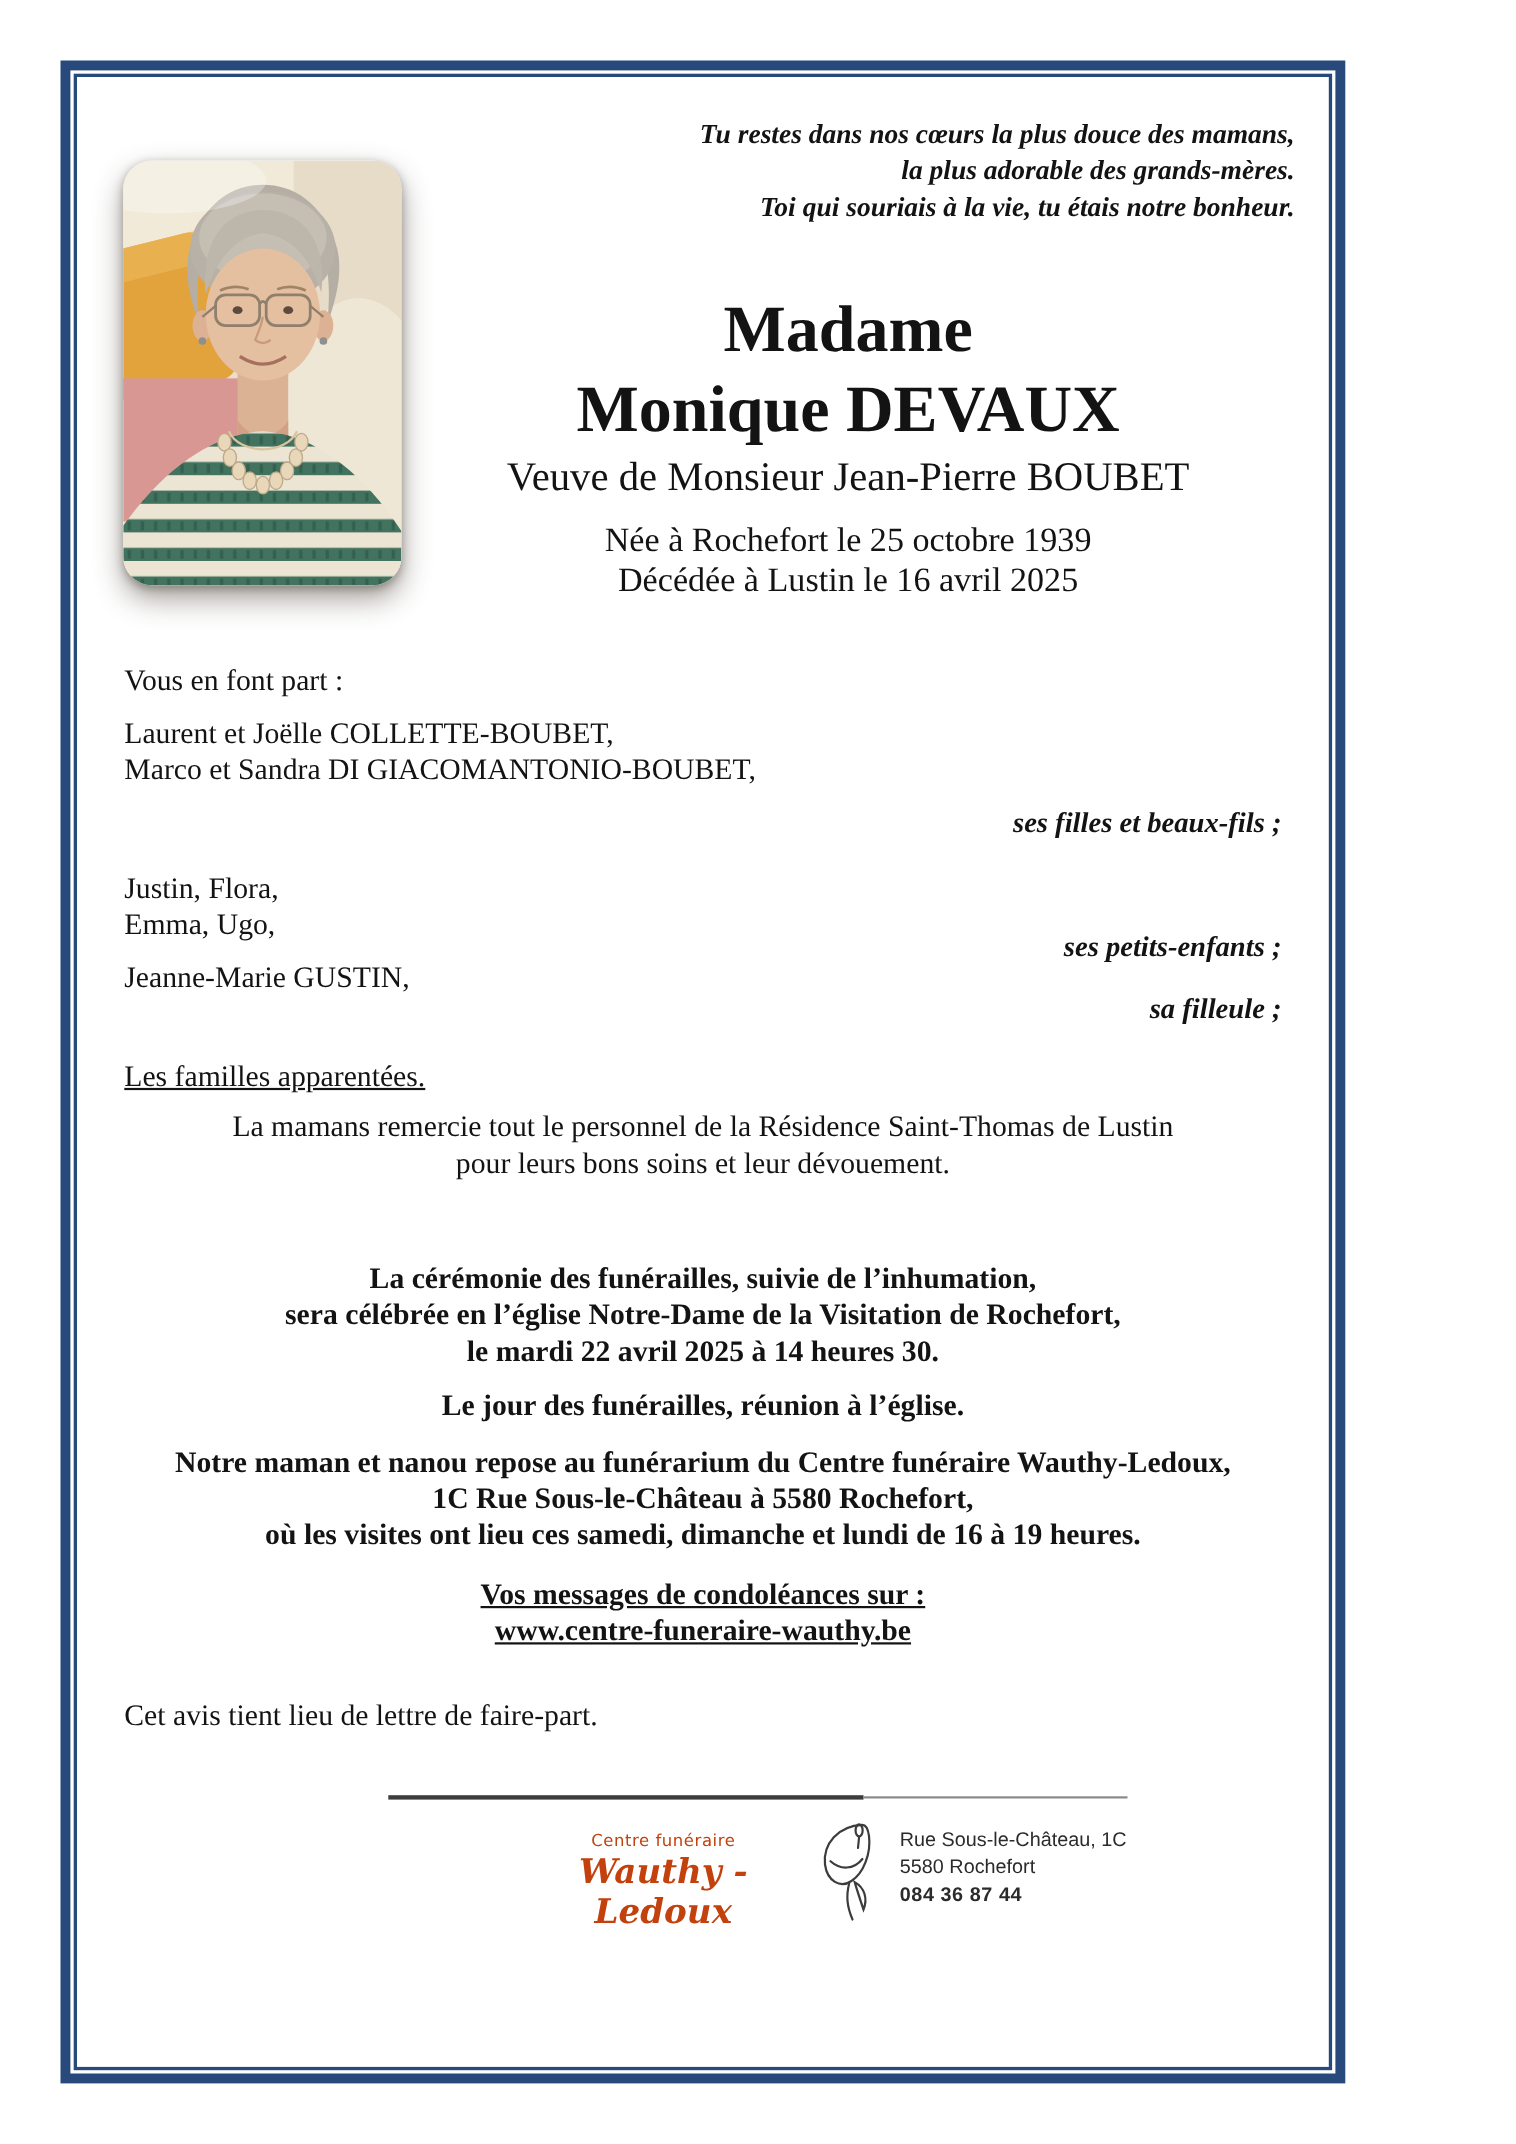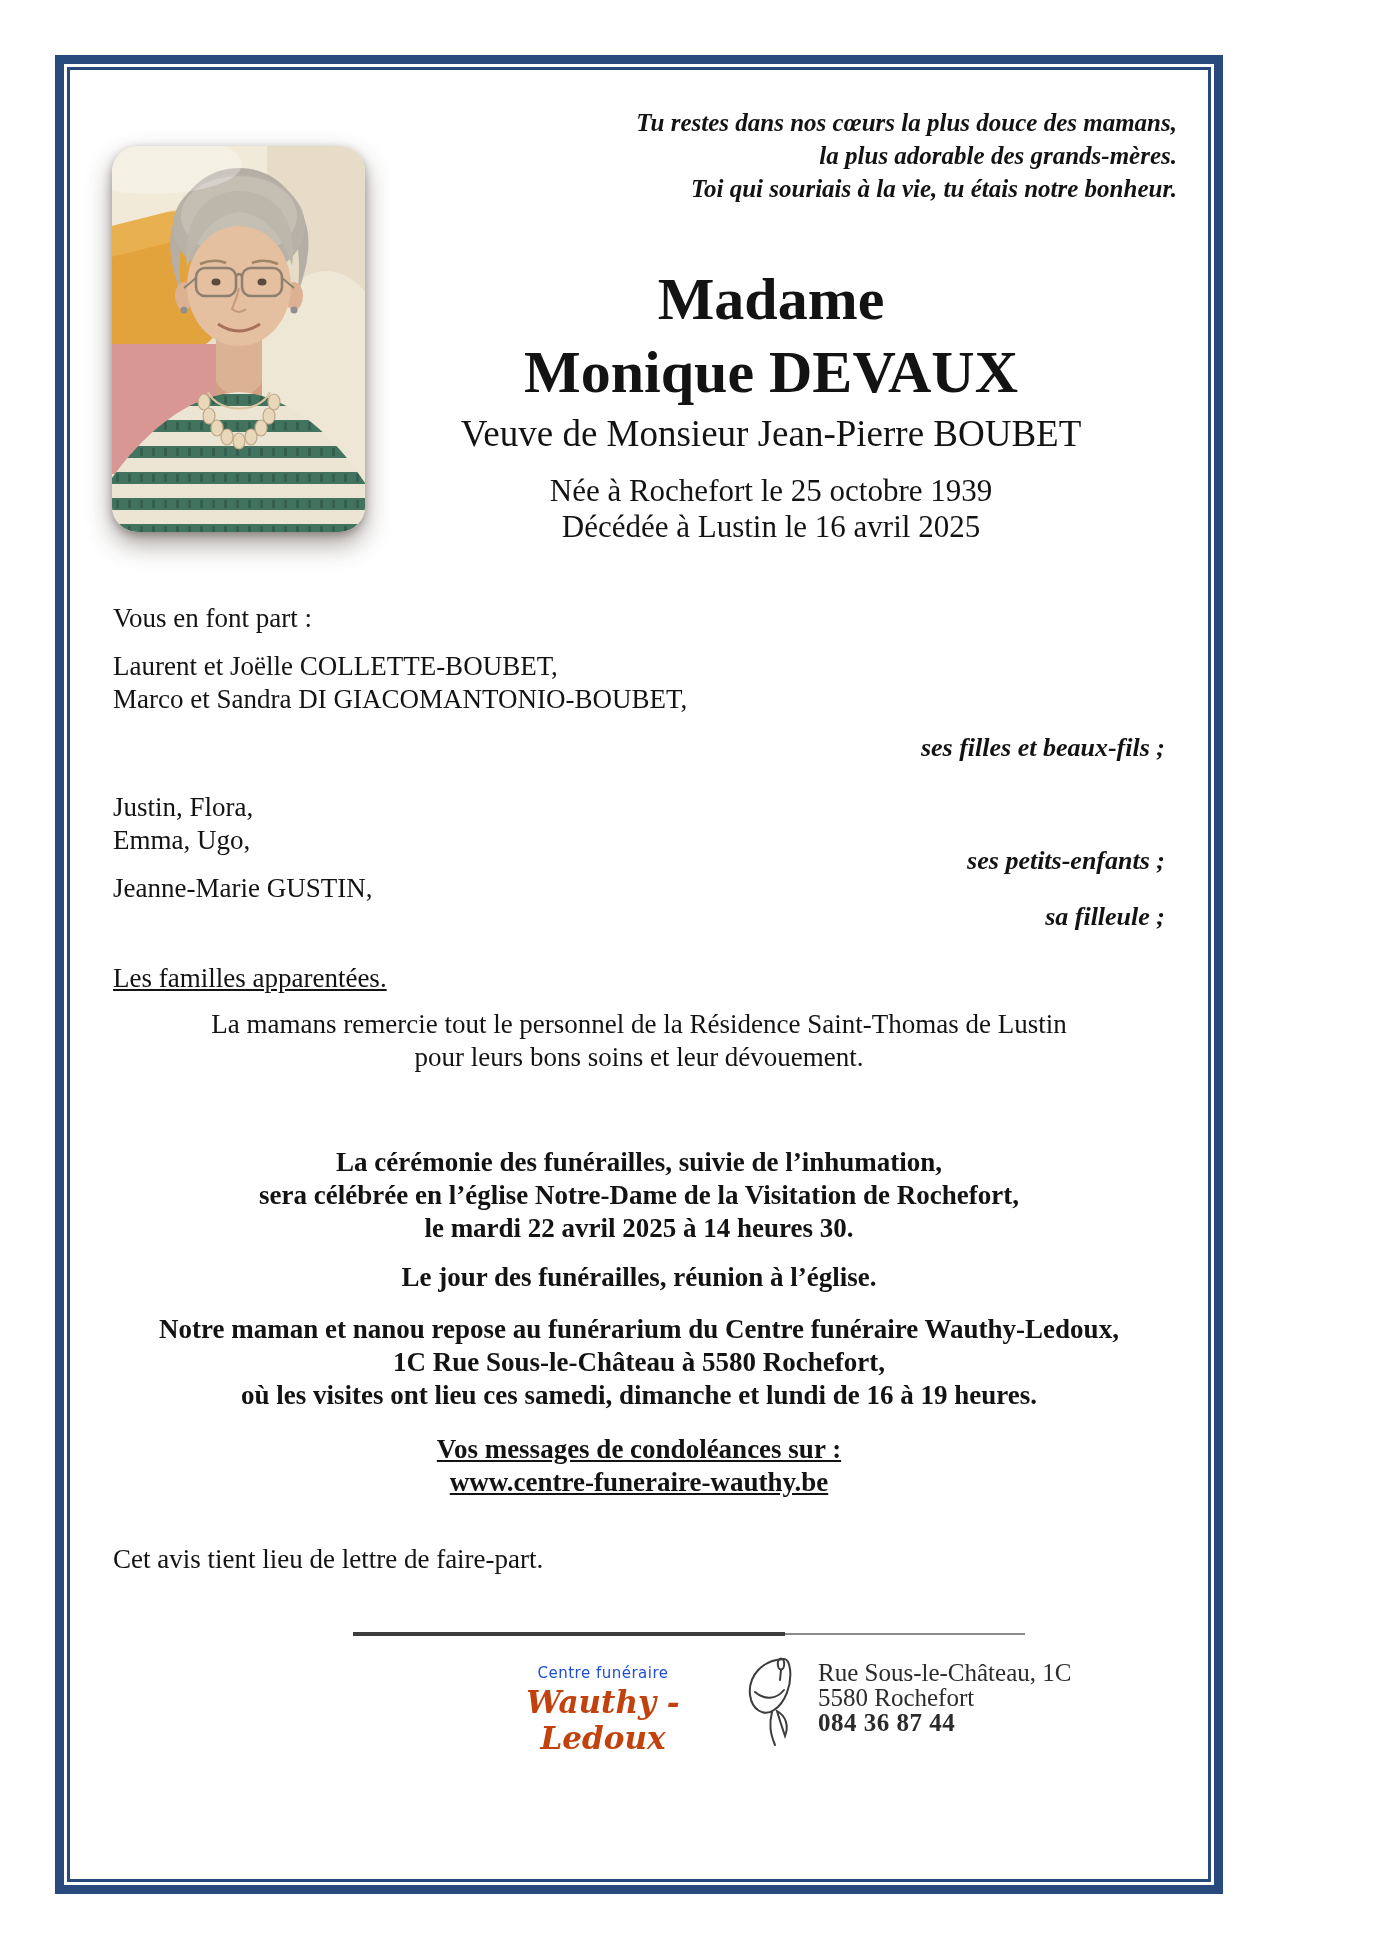--- a/index.html
+++ b/index.html
@@ -35,7 +35,7 @@
 
   .logo-row{left:398px;top:1582px;display:flex;align-items:flex-start;}
   .brand{width:270px;text-align:center;padding-top:12px;}
-  .brand-top{font-size:15px;letter-spacing:.5px;color:#1d4ed8;font-family:"DejaVu Sans",sans-serif;}
+  .brand-top{font-size:15px;letter-spacing:.5px;color:#c2410c;font-family:"DejaVu Sans",sans-serif;}
   .brand-name{font-size:31px;font-weight:bold;font-style:italic;color:#c2410c;
               font-family:"DejaVu Serif",serif;margin-top:2px;}
   .lily{margin:0 14px 0 6px;}

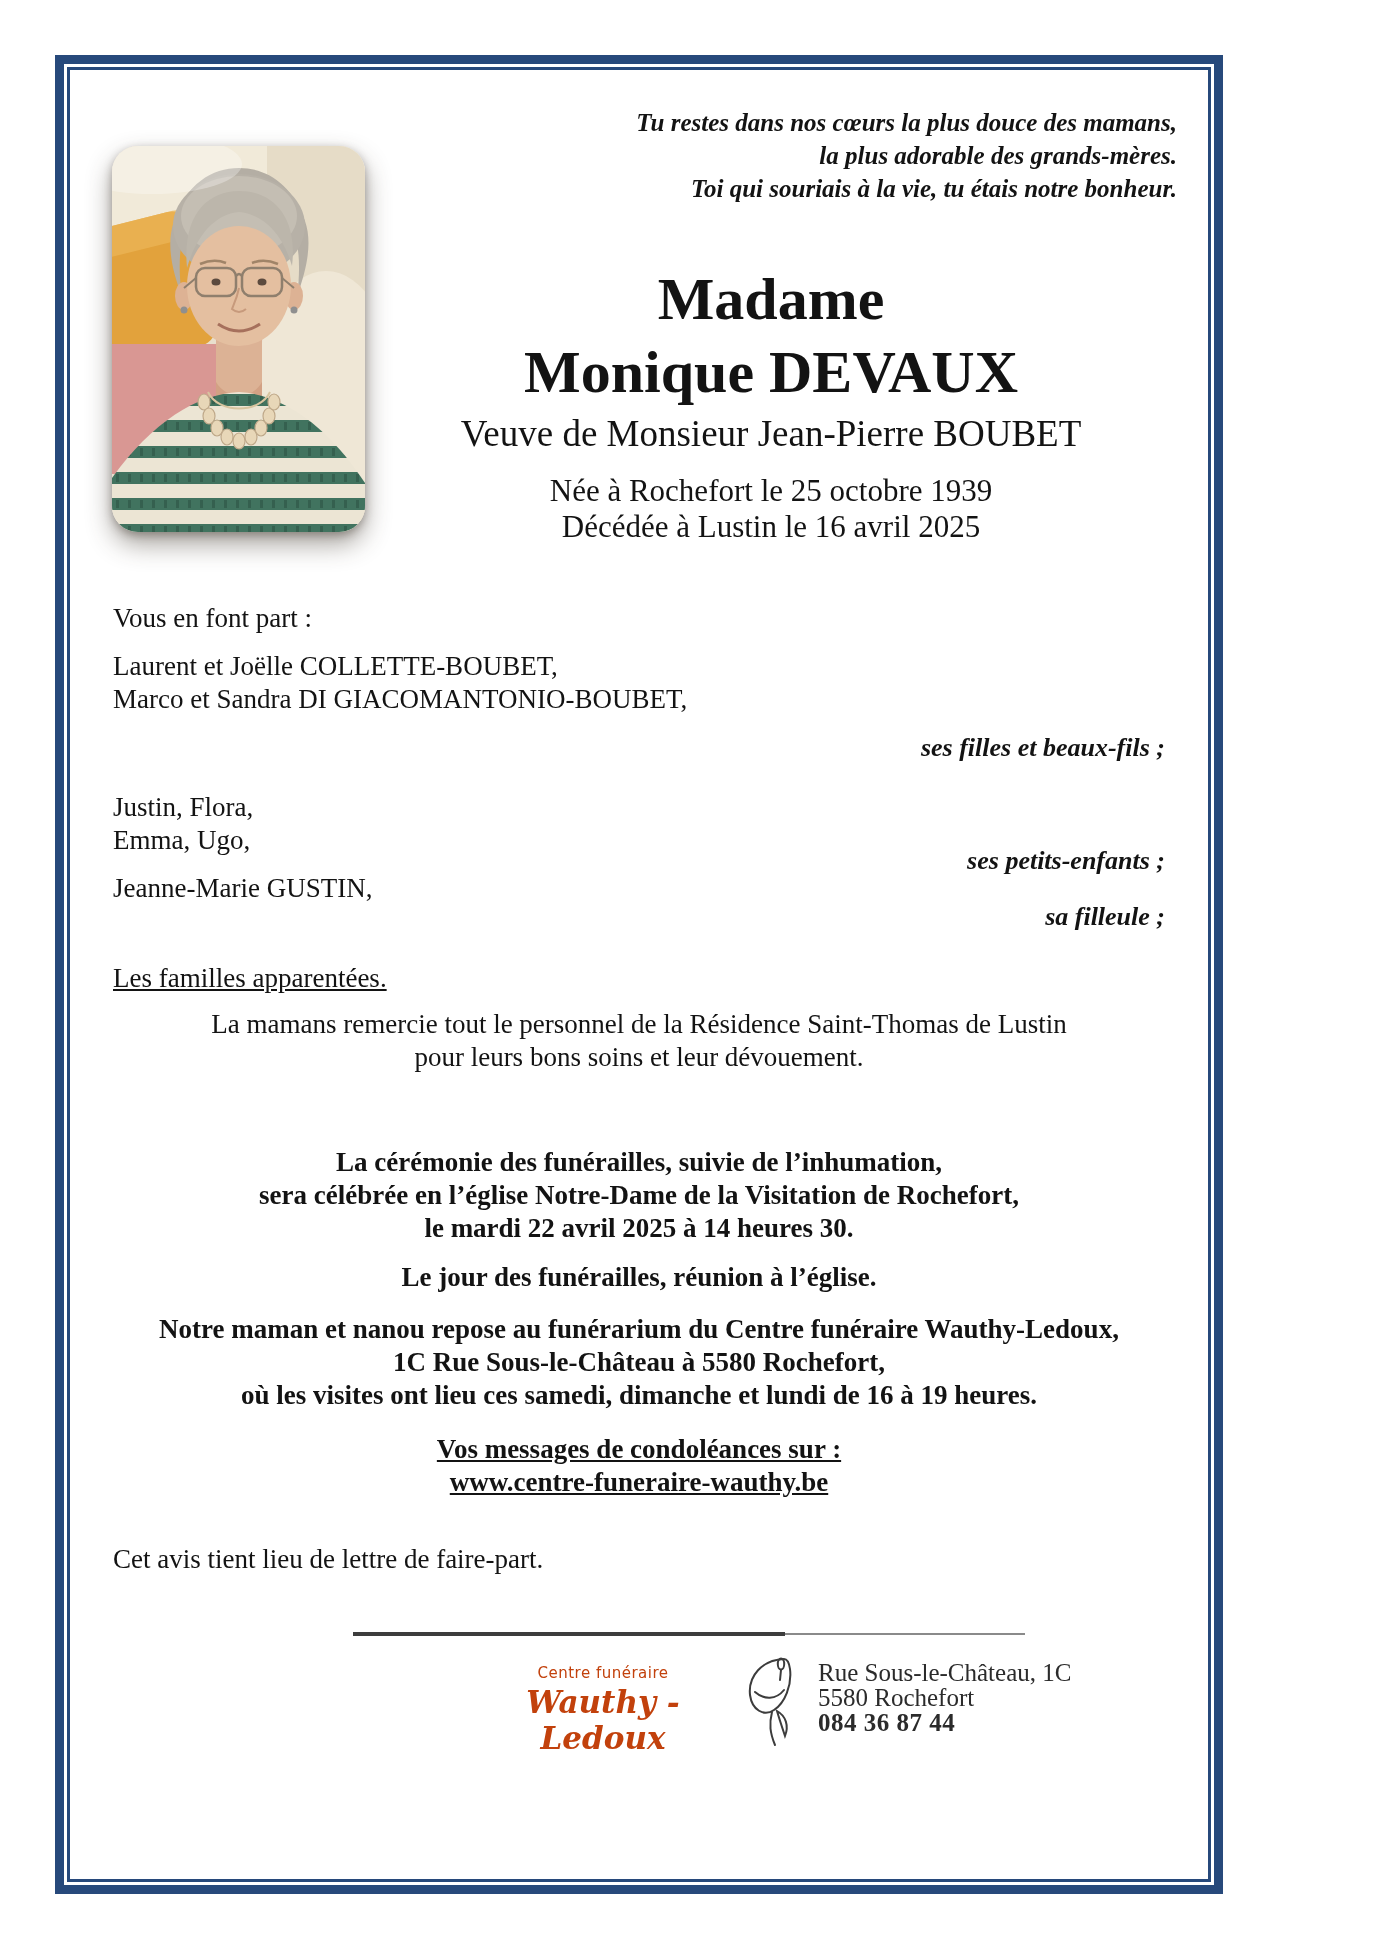--- a/index.html
+++ b/index.html
@@ -39,7 +39,7 @@
   .brand-name{font-size:31px;font-weight:bold;font-style:italic;color:#c2410c;
               font-family:"DejaVu Serif",serif;margin-top:2px;}
   .lily{margin:0 14px 0 6px;}
-  .addr{font-family:Liberation Serif, serif;font-size:25px;line-height:25px;color:#2b2b2b;padding-top:8px;}
+  .addr{font-family:Liberation Sans, sans-serif;font-size:18px;line-height:25px;color:#2b2b2b;padding-top:8px;}
   .addr .phone{font-weight:bold;letter-spacing:.5px;}
 </style>
 </head>

